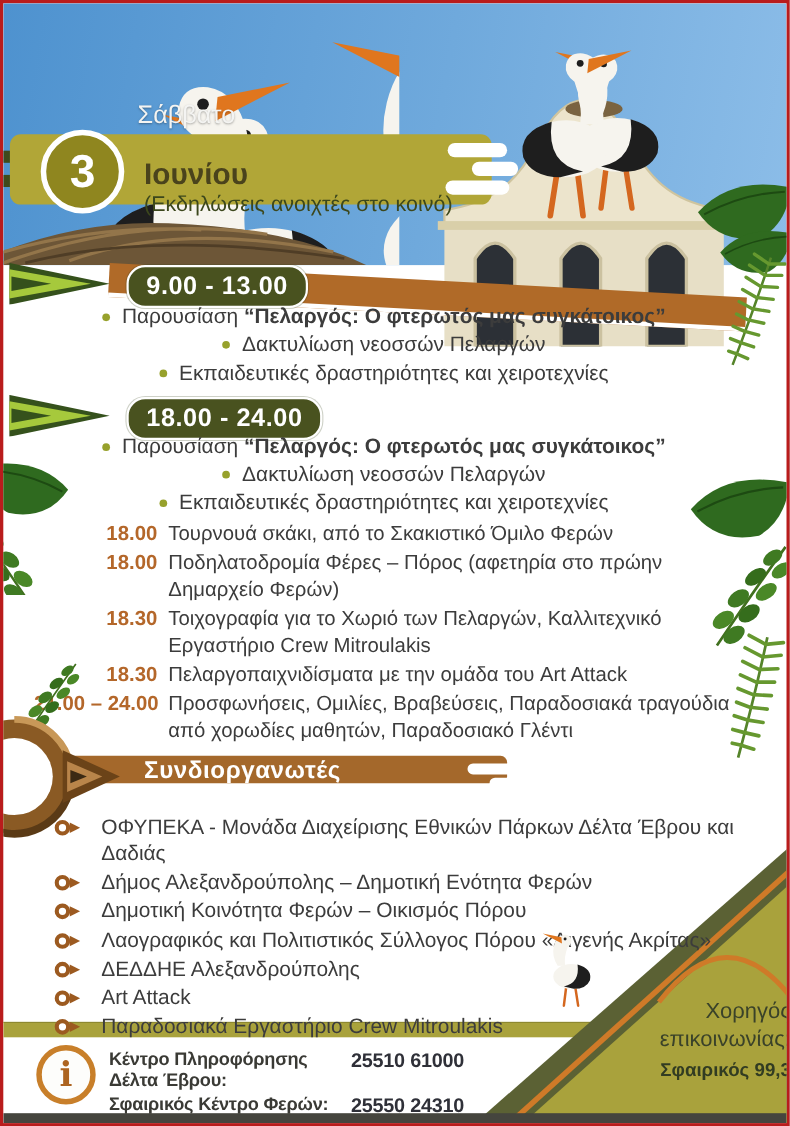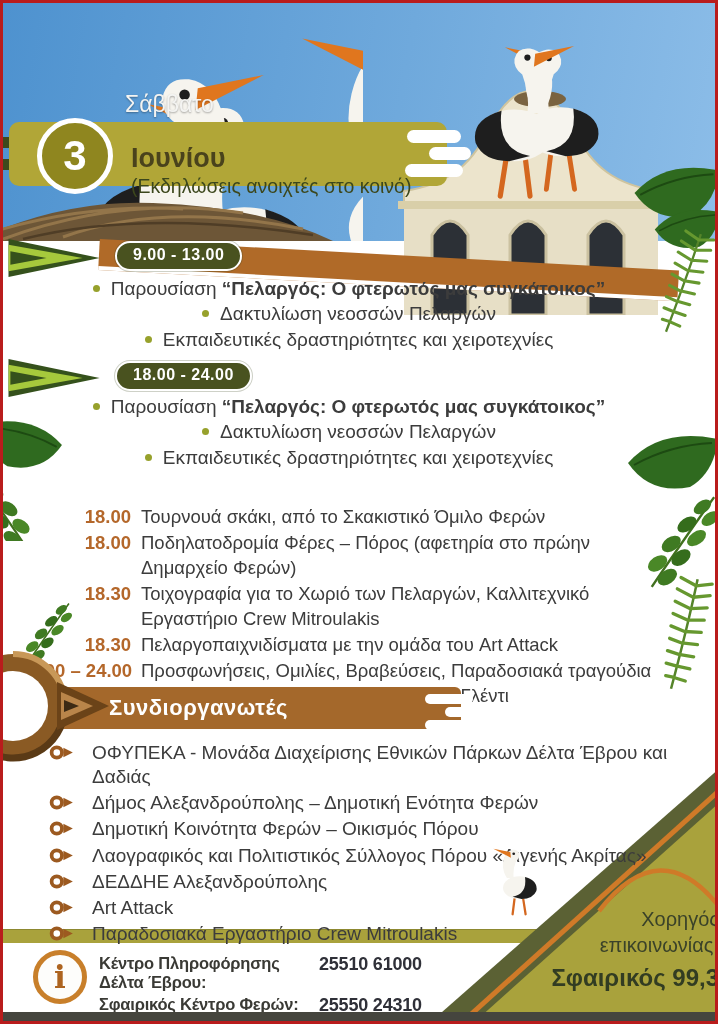--- a/index.html
+++ b/index.html
@@ -30,7 +30,7 @@
   .notch{position:absolute;left:0;width:13px;height:11px;background:#3e4a1c;z-index:4;}
   .n1{top:134px;}.n2{top:156px;}
   
-  .pill{position:absolute;background:#49521f;color:#fff;font-weight:bold;font-size:16px;
+  .pill{position:absolute;background:#49521f;color:#fff;font-weight:bold;font-size:23px;
         padding:3px 16px 5px;border-radius:17px;border:2px solid #fff;z-index:4;
         letter-spacing:.5px;box-shadow:0 0 0 1px rgba(60,70,30,.25);}
   .arrow-deco{position:absolute;left:0;width:106px;height:38px;z-index:4;}

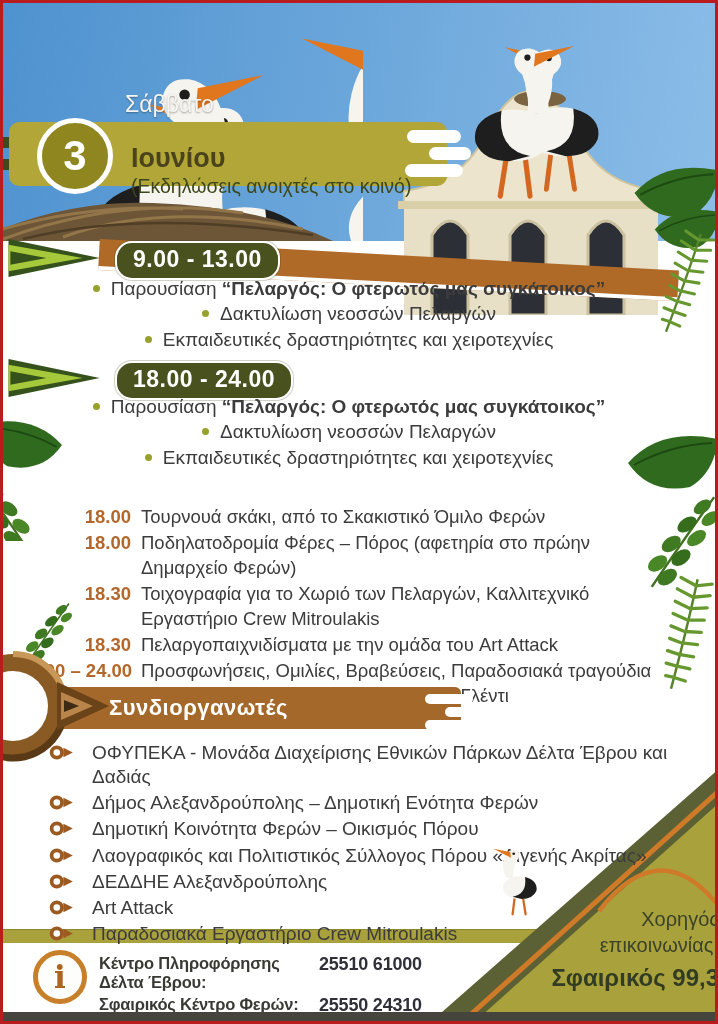--- a/index.html
+++ b/index.html
@@ -37,9 +37,9 @@
   .blist{position:absolute;left:40px;width:612px;font-size:19px;color:#3c3c3c;z-index:4;}
   .bitem{display:flex;gap:11px;margin-bottom:1px;line-height:1.28;justify-content:center;}
   .dot{width:7px;height:7px;border-radius:50%;background:#97a12c;margin-top:8px;flex:none;}
-  .schedule{position:absolute;left:16px;top:470px;width:650px;display:grid;
+  .schedule{position:absolute;left:28px;top:470px;width:650px;display:grid;
             grid-template-columns:112px 1fr;column-gap:10px;row-gap:2px;
-            font-size:18.5px;line-height:1.32;color:#3c3c3c;z-index:4;margin-top:32px;}
+            font-size:18.5px;line-height:1.32;color:#3c3c3c;z-index:4;}
   .stime{text-align:right;font-weight:bold;color:#b4672a;white-space:nowrap;}
   
   .org-banner{position:absolute;left:54px;top:684px;width:404px;height:42px;background:#a4682b;

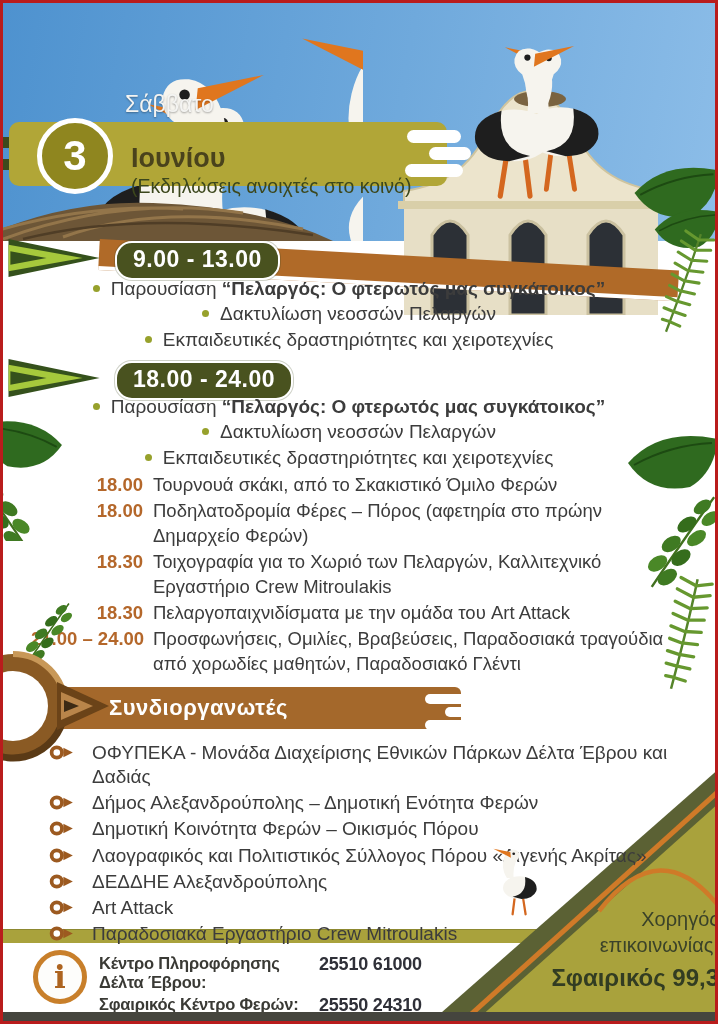--- a/index.html
+++ b/index.html
@@ -42,9 +42,9 @@
             font-size:18.5px;line-height:1.32;color:#3c3c3c;z-index:4;}
   .stime{text-align:right;font-weight:bold;color:#b4672a;white-space:nowrap;}
   
-  .org-banner{position:absolute;left:54px;top:684px;width:404px;height:42px;background:#a4682b;
+  .org-banner{position:absolute;left:54px;top:684px;width:404px;height:25px;background:#a4682b;
               border-radius:6px;color:#fff;font-weight:bold;font-size:22px;display:flex;
-              align-items:center;padding-left:52px;box-sizing:border-box;z-index:4;letter-spacing:.5px;}
+              align-items:center;padding-left:74px;box-sizing:border-box;z-index:4;letter-spacing:.5px;}
   .org-banner .bar{height:10px;}
   .org-banner .b1{right:-12px;top:7px;width:48px;}
   .org-banner .b2{right:-20px;top:20px;width:36px;}

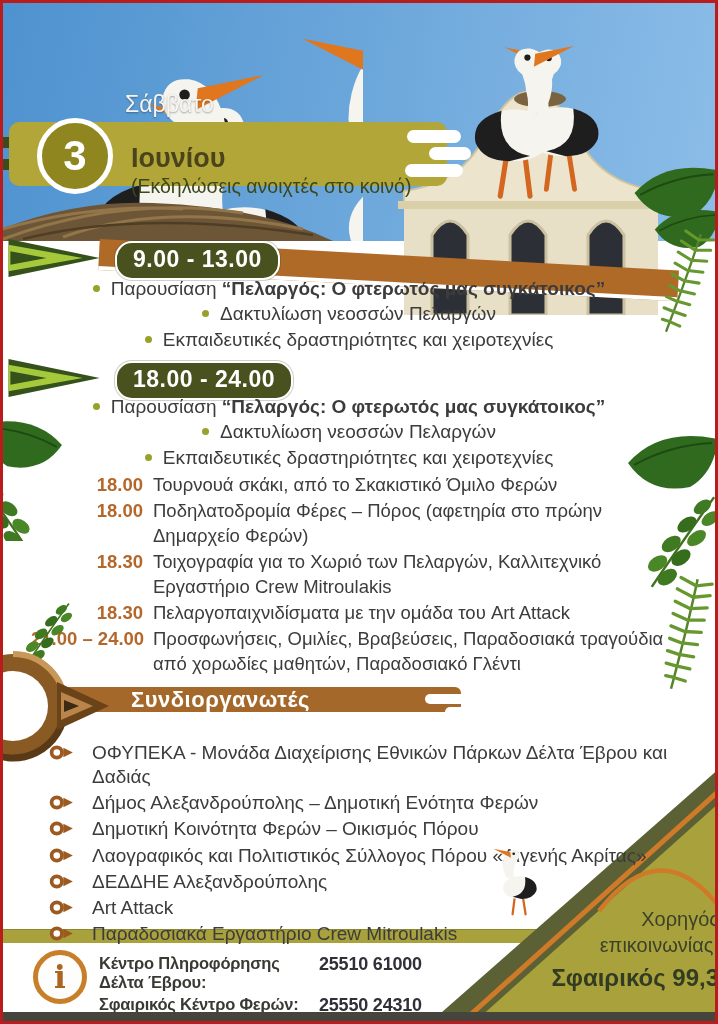--- a/index.html
+++ b/index.html
@@ -57,7 +57,7 @@
   .sponsor-svg{position:absolute;left:400px;top:758px;width:318px;height:266px;z-index:3;}
   .sponsor-text{position:absolute;left:546px;top:903px;width:170px;text-align:right;z-index:4;
                 color:#3a4229;font-size:20px;line-height:1.3;}
-  .sponsor-name{font-size:24px;font-weight:bold;color:#323c22;margin-top:4px;}
+  .sponsor-name{font-size:17px;font-weight:bold;color:#323c22;margin-top:4px;}
   
   .footer-bar{position:absolute;left:0;top:926px;width:100%;height:13px;background:#a9a23c;z-index:2;
               border-top:1px solid #8d8830;}

